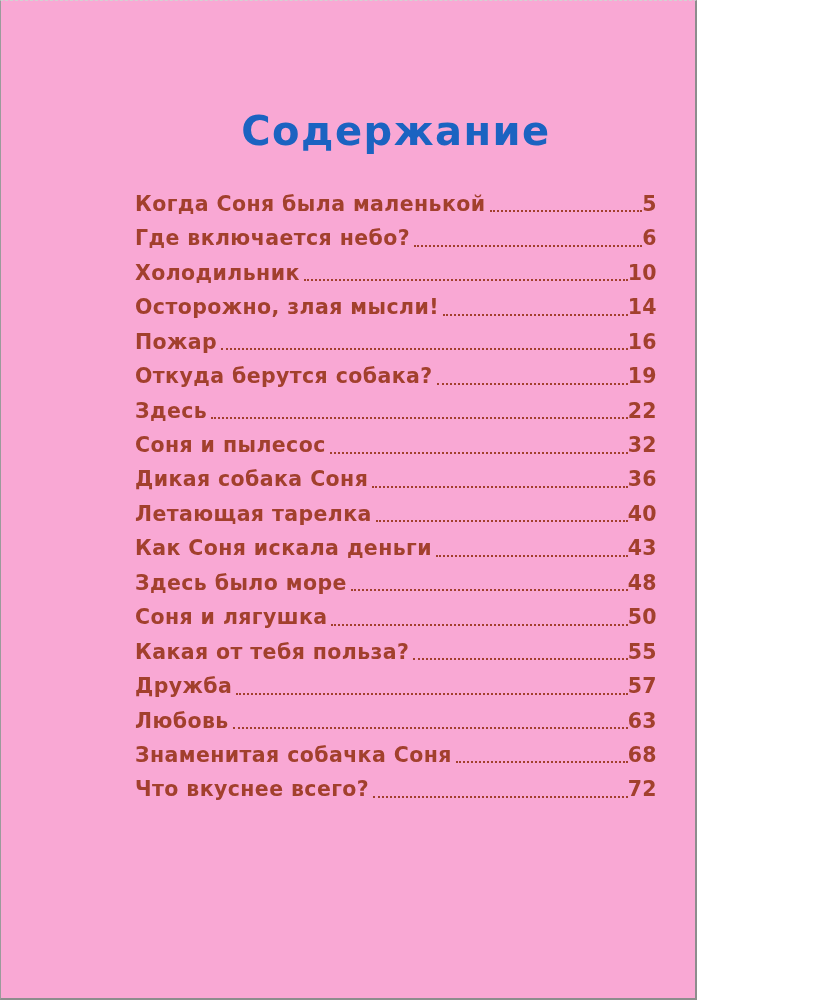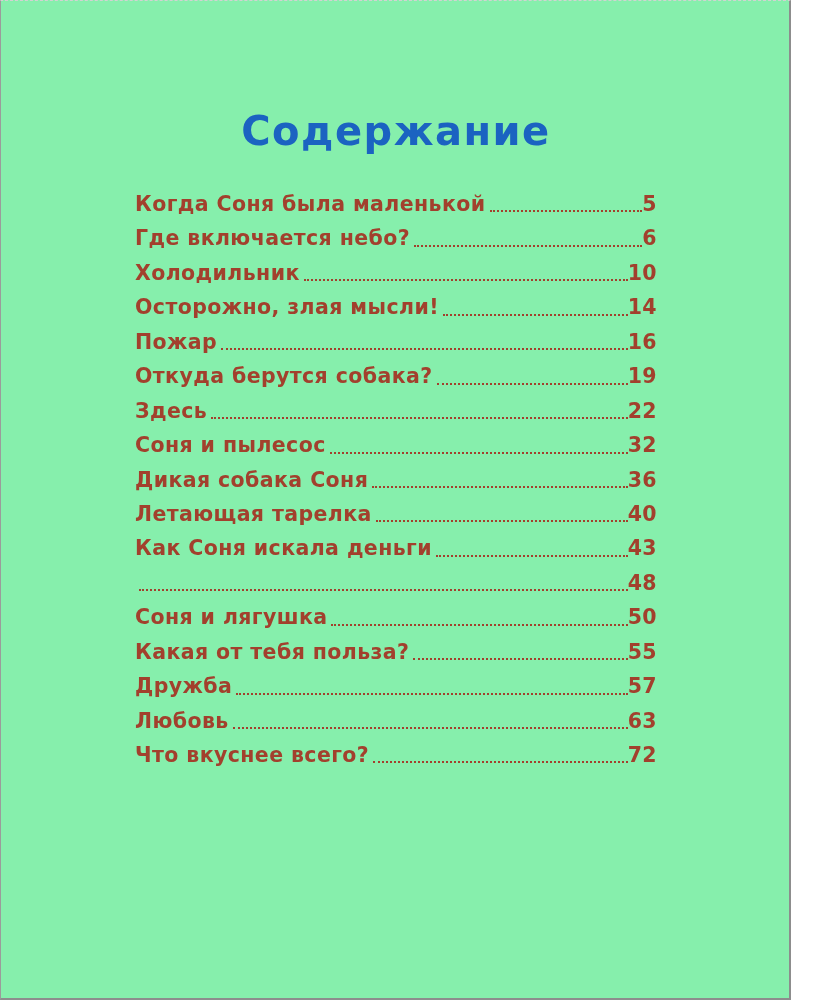--- a/index.html
+++ b/index.html
@@ -9,10 +9,10 @@
   }
   .page {
     position: relative;
-    width: 791px;
+    width: 697px;
     height: 1000px;
     box-sizing: border-box;
-    background: #86efac;
+    background: #f9a8d4;
     border-top: 1px dashed #d2d2d2;
     border-left: 1px solid #9b9b9b;
     border-right: 2px solid #8d8d8d;

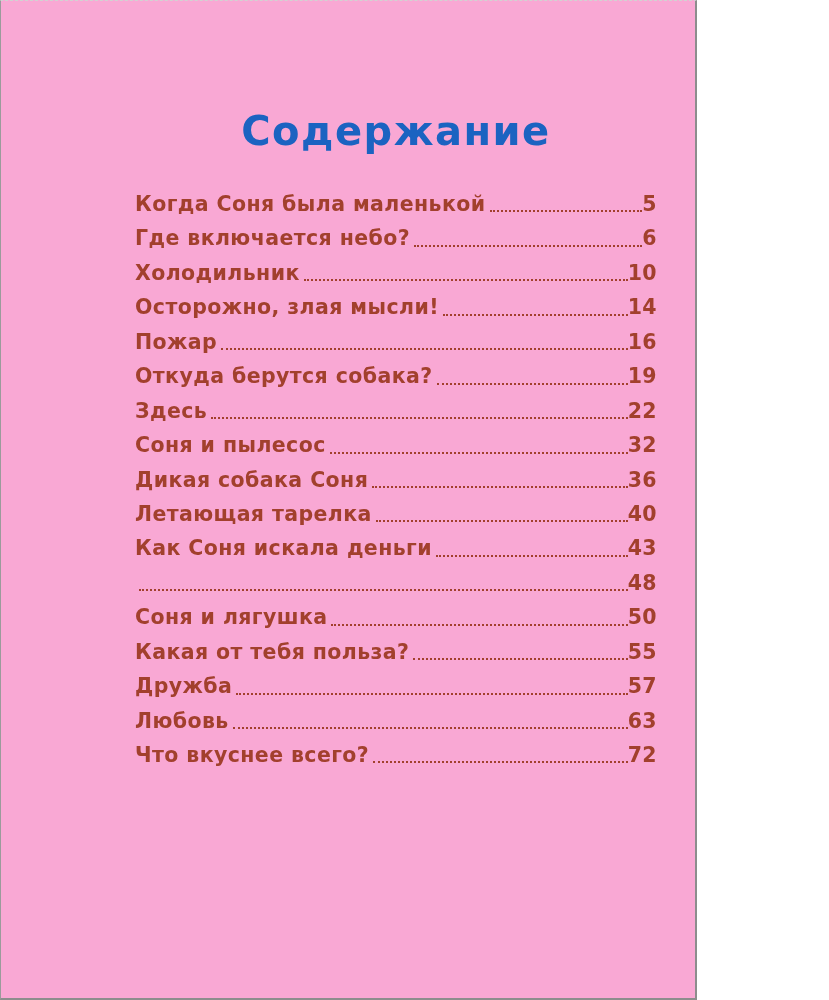--- a/index.html
+++ b/index.html
@@ -40,7 +40,7 @@
   }
   .toc-row {
     display: flex;
-    align-items: center;
+    align-items: flex-end;
     height: 34.45px;
     line-height: 34.45px;
     color: #a2402d;

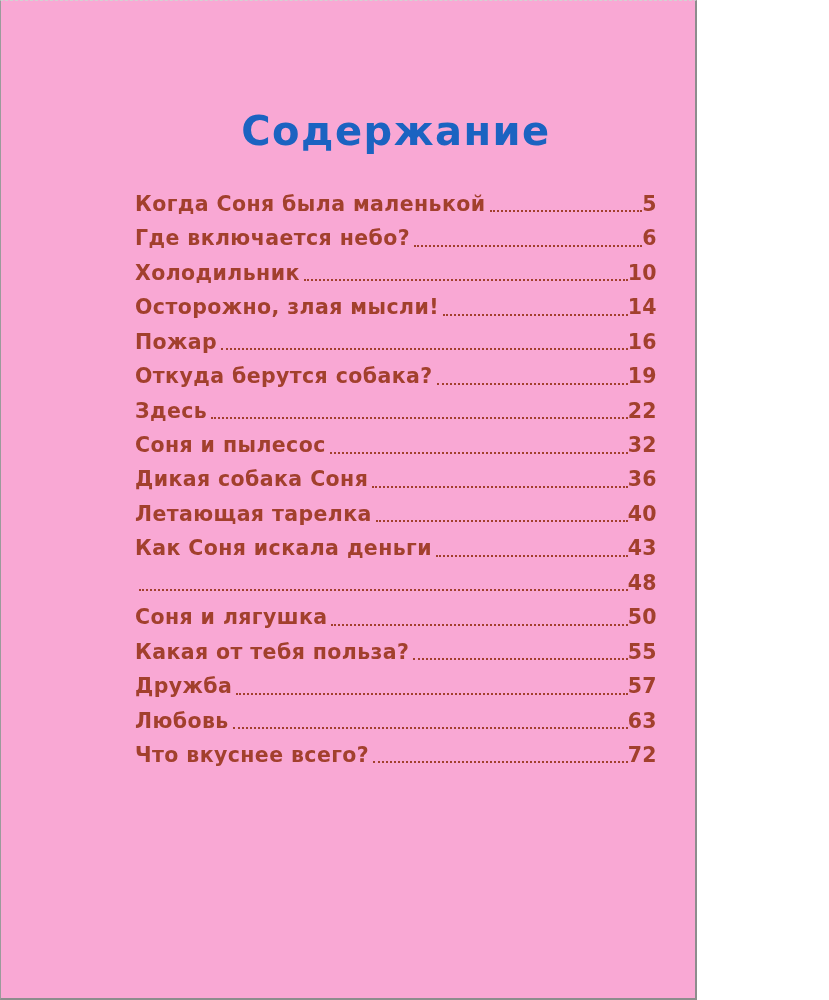--- a/index.html
+++ b/index.html
@@ -145,6 +145,7 @@
       </div>
 
       <div class="toc-row">
+        <span class="chapter">Здесь было море</span>
         <span class="leader"></span>
         <span class="pagenum">48</span>
       </div>

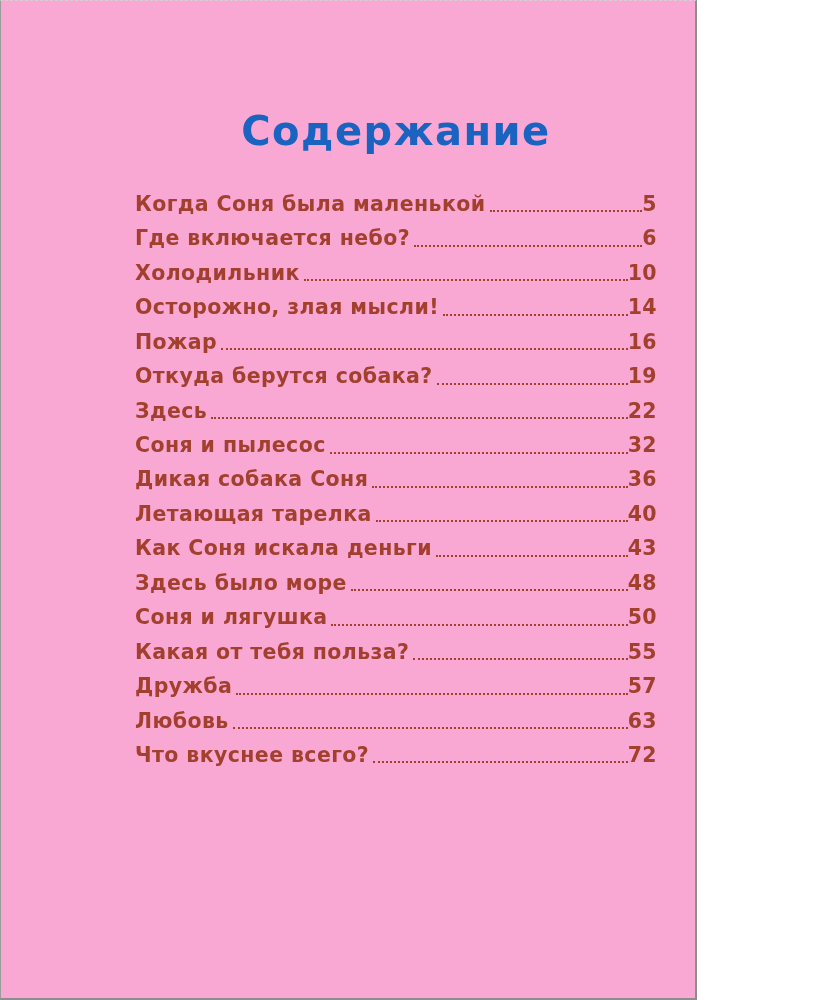--- a/index.html
+++ b/index.html
@@ -175,6 +175,11 @@
       </div>
 
 
+      <div class="toc-row">
+        <span class="chapter">Знаменитая собачка Соня</span>
+        <span class="leader"></span>
+        <span class="pagenum">68</span>
+      </div>
 
       <div class="toc-row">
         <span class="chapter">Что вкуснее всего?</span>

